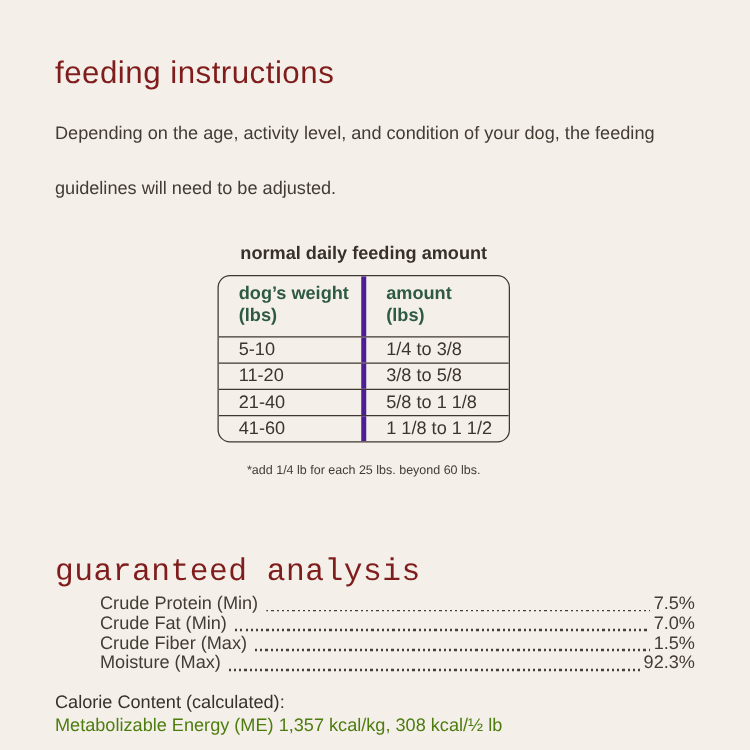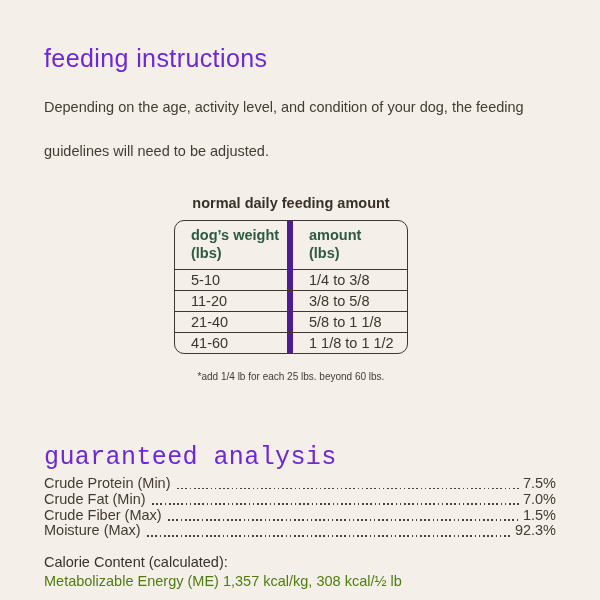--- a/index.html
+++ b/index.html
@@ -18,7 +18,7 @@
     font-weight: 400;
     letter-spacing: 0.4px;
     line-height: 1.1;
-    color: #6d28d9;
+    color: #7f1d1d;
   }
 
   .intro { margin: 13px 0 0 0; font-size: 14.5px; line-height: 19px; color: #423c33; }

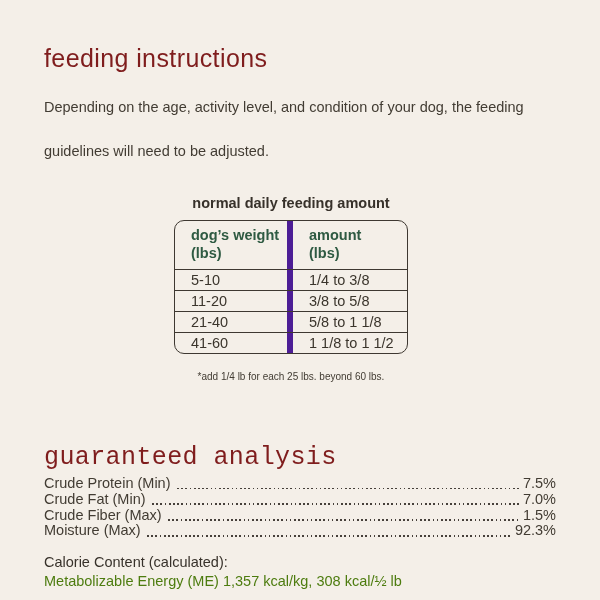--- a/index.html
+++ b/index.html
@@ -52,7 +52,7 @@
     font-size: 14.5px; line-height: 20px;
     color: #3b352c;
   }
-  .col-w { border-right: 6px solid #4c1d95; }
+  .col-w { border-right: 4px solid #4c1d95; }
 
   .footnote {
     width: 234px; margin: 13px 0 0 130px;

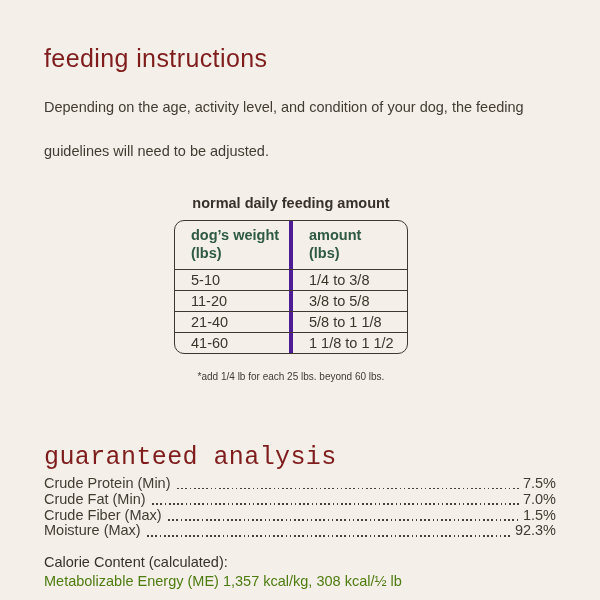--- a/index.html
+++ b/index.html
@@ -68,6 +68,7 @@
     display: flex; align-items: baseline;
     font-size: 14.5px; line-height: 15.8px;
     color: #423c33;
+    margin-left: 36px;
   }
   .analysis-label { flex: none; white-space: nowrap; }
   .leader {

